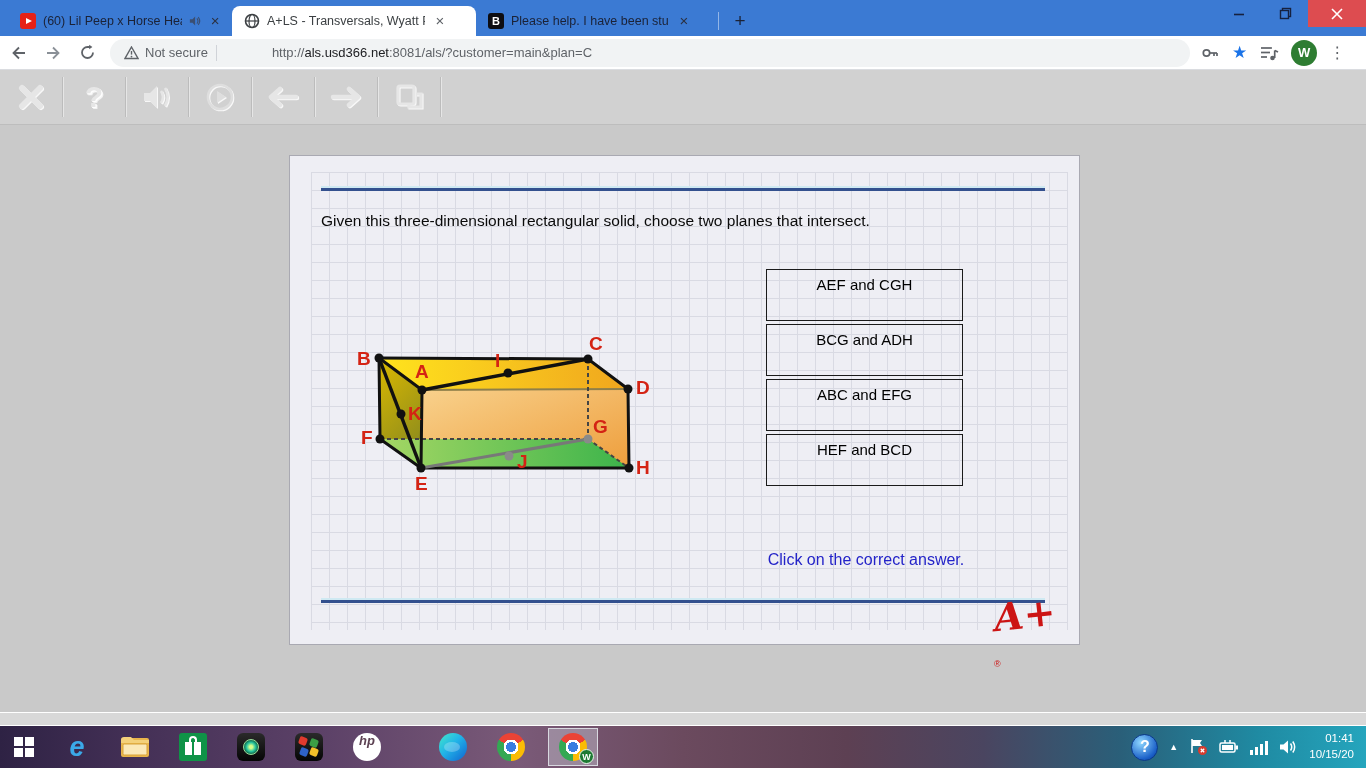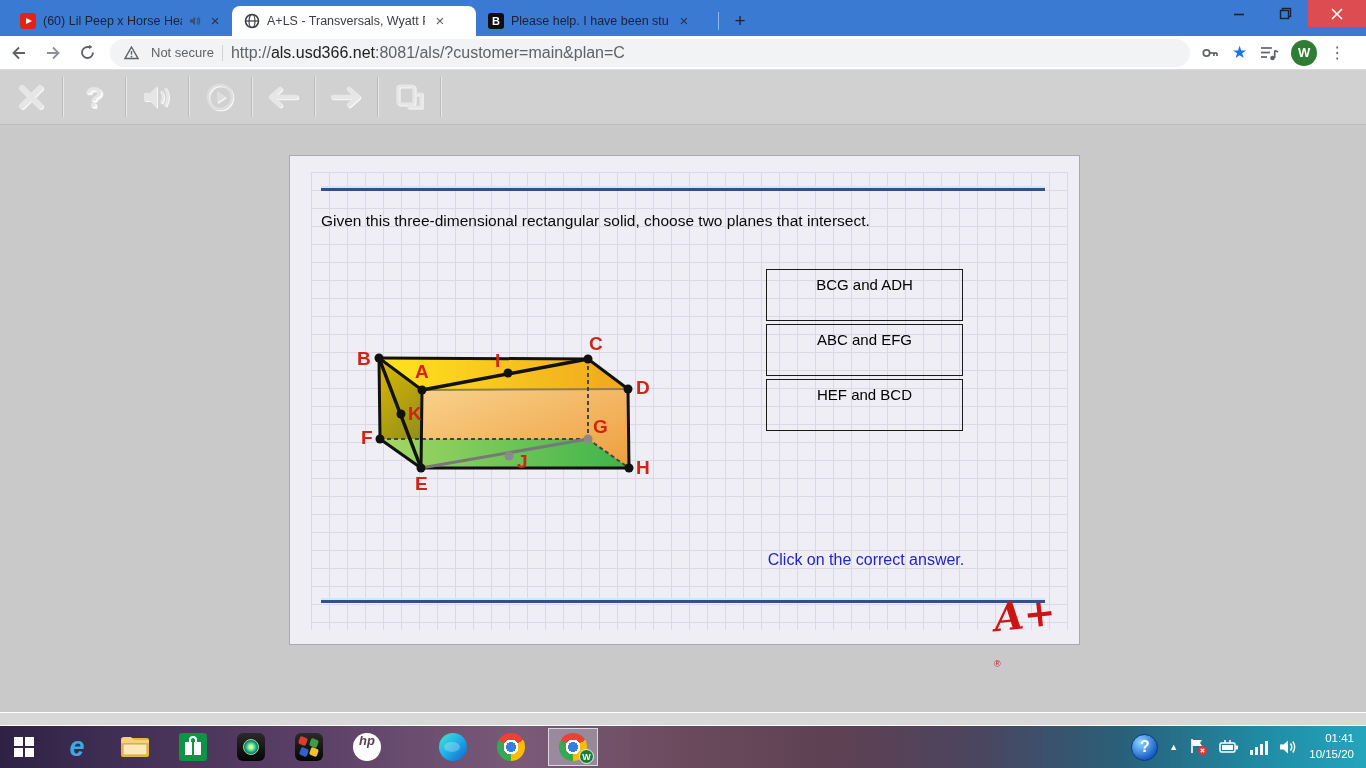--- a/index.html
+++ b/index.html
@@ -31,7 +31,7 @@
   .navbar { position:absolute; left:0; top:36px; width:1366px; height:34px; background:#ffffff; display:flex; align-items:center; border-bottom:1px solid #dadce0; }
   .navbtn { width:30px; height:28px; display:flex; align-items:center; justify-content:center; margin-left:4px; border-radius:50%; }
   .omnibox { display:flex; align-items:center; gap:8px; height:28px; background:#f1f3f4; border-radius:14px; margin-left:8px; width:1080px; padding:0 14px; }
-  .omni-sec { display:flex; align-items:center; gap:12px; color:#5f6368; font-size:13px; }
+  .omni-sec { display:flex; align-items:center; gap:6px; color:#5f6368; font-size:13px; }
   .omni-sep { width:1px; height:16px; background:#d0d3d8; }
   .url { font-size:16px; color:#5f6368; white-space:nowrap; overflow:hidden; }
   .url .host { color:#202124; }

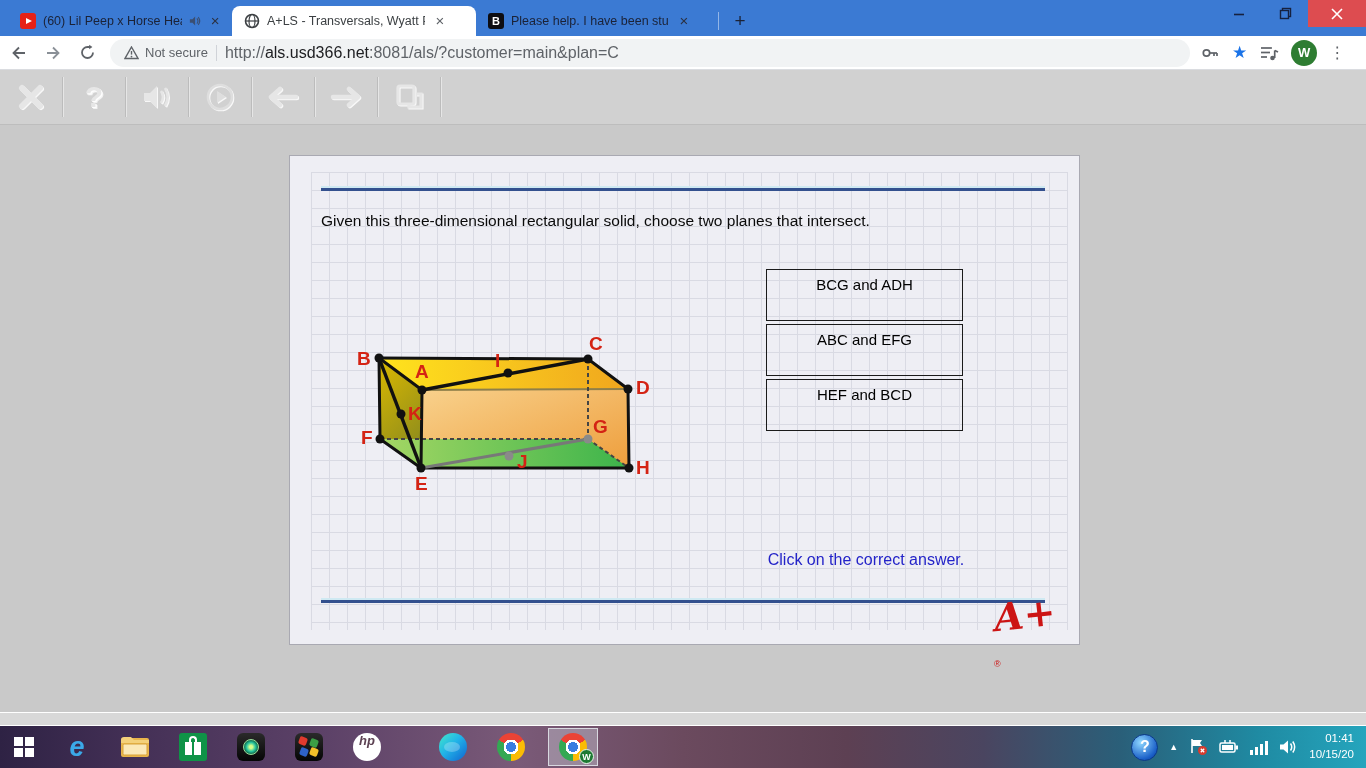--- a/index.html
+++ b/index.html
@@ -33,7 +33,7 @@
   .omnibox { display:flex; align-items:center; gap:8px; height:28px; background:#f1f3f4; border-radius:14px; margin-left:8px; width:1080px; padding:0 14px; }
   .omni-sec { display:flex; align-items:center; gap:6px; color:#5f6368; font-size:13px; }
   .omni-sep { width:1px; height:16px; background:#d0d3d8; }
-  .url { font-size:16px; color:#5f6368; white-space:nowrap; overflow:hidden; }
+  .url { font-size:13px; color:#5f6368; white-space:nowrap; overflow:hidden;margin-left:47px; }
   .url .host { color:#202124; }
   .nav-right { display:flex; align-items:center; gap:12px; margin-left:10px; }
   .avatar { width:26px; height:26px; border-radius:50%; background:#2e7d32; color:#fff; font-size:13px; font-weight:bold; display:flex; align-items:center; justify-content:center; }

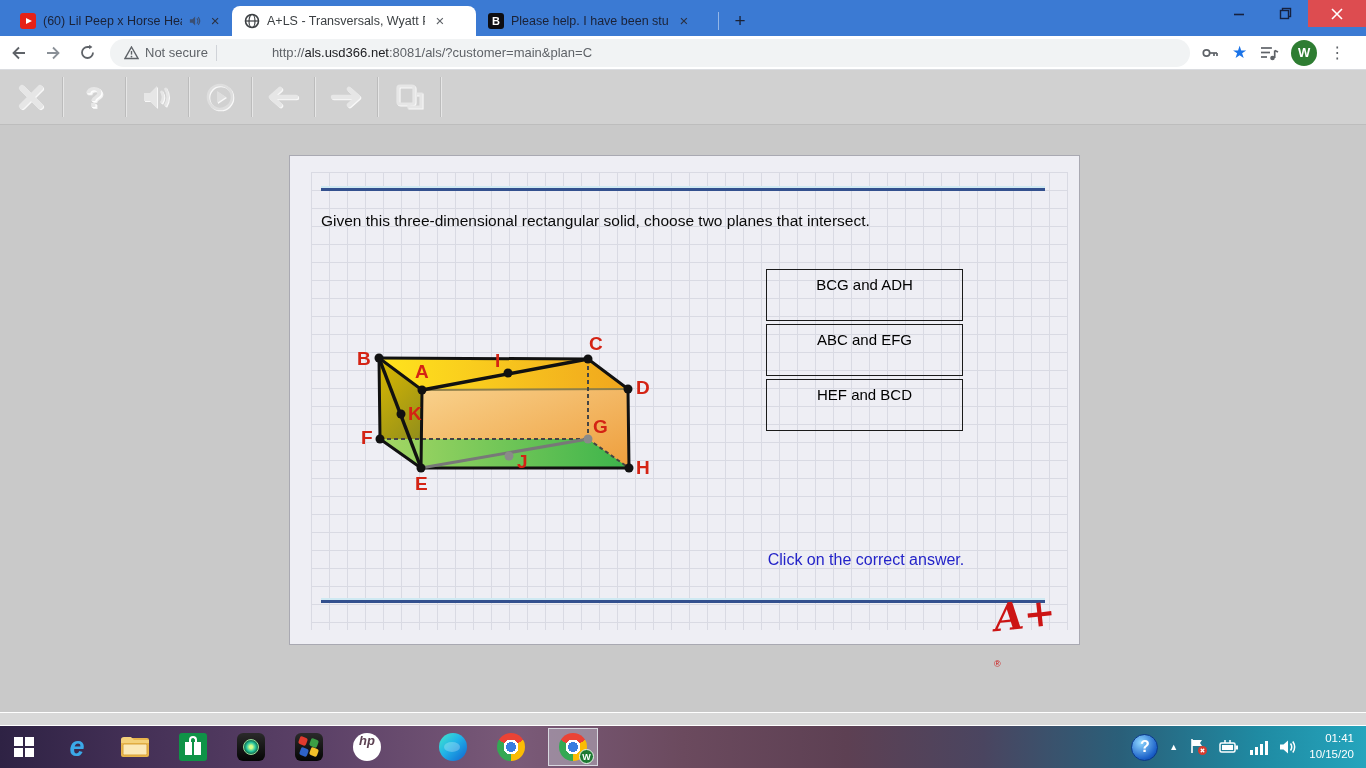--- a/index.html
+++ b/index.html
@@ -338,6 +338,7 @@
       </svg>
 
       <div class="options">
+        <div class="option">AEF and CGH</div>
         <div class="option">BCG and ADH</div>
         <div class="option">ABC and EFG</div>
         <div class="option">HEF and BCD</div>

